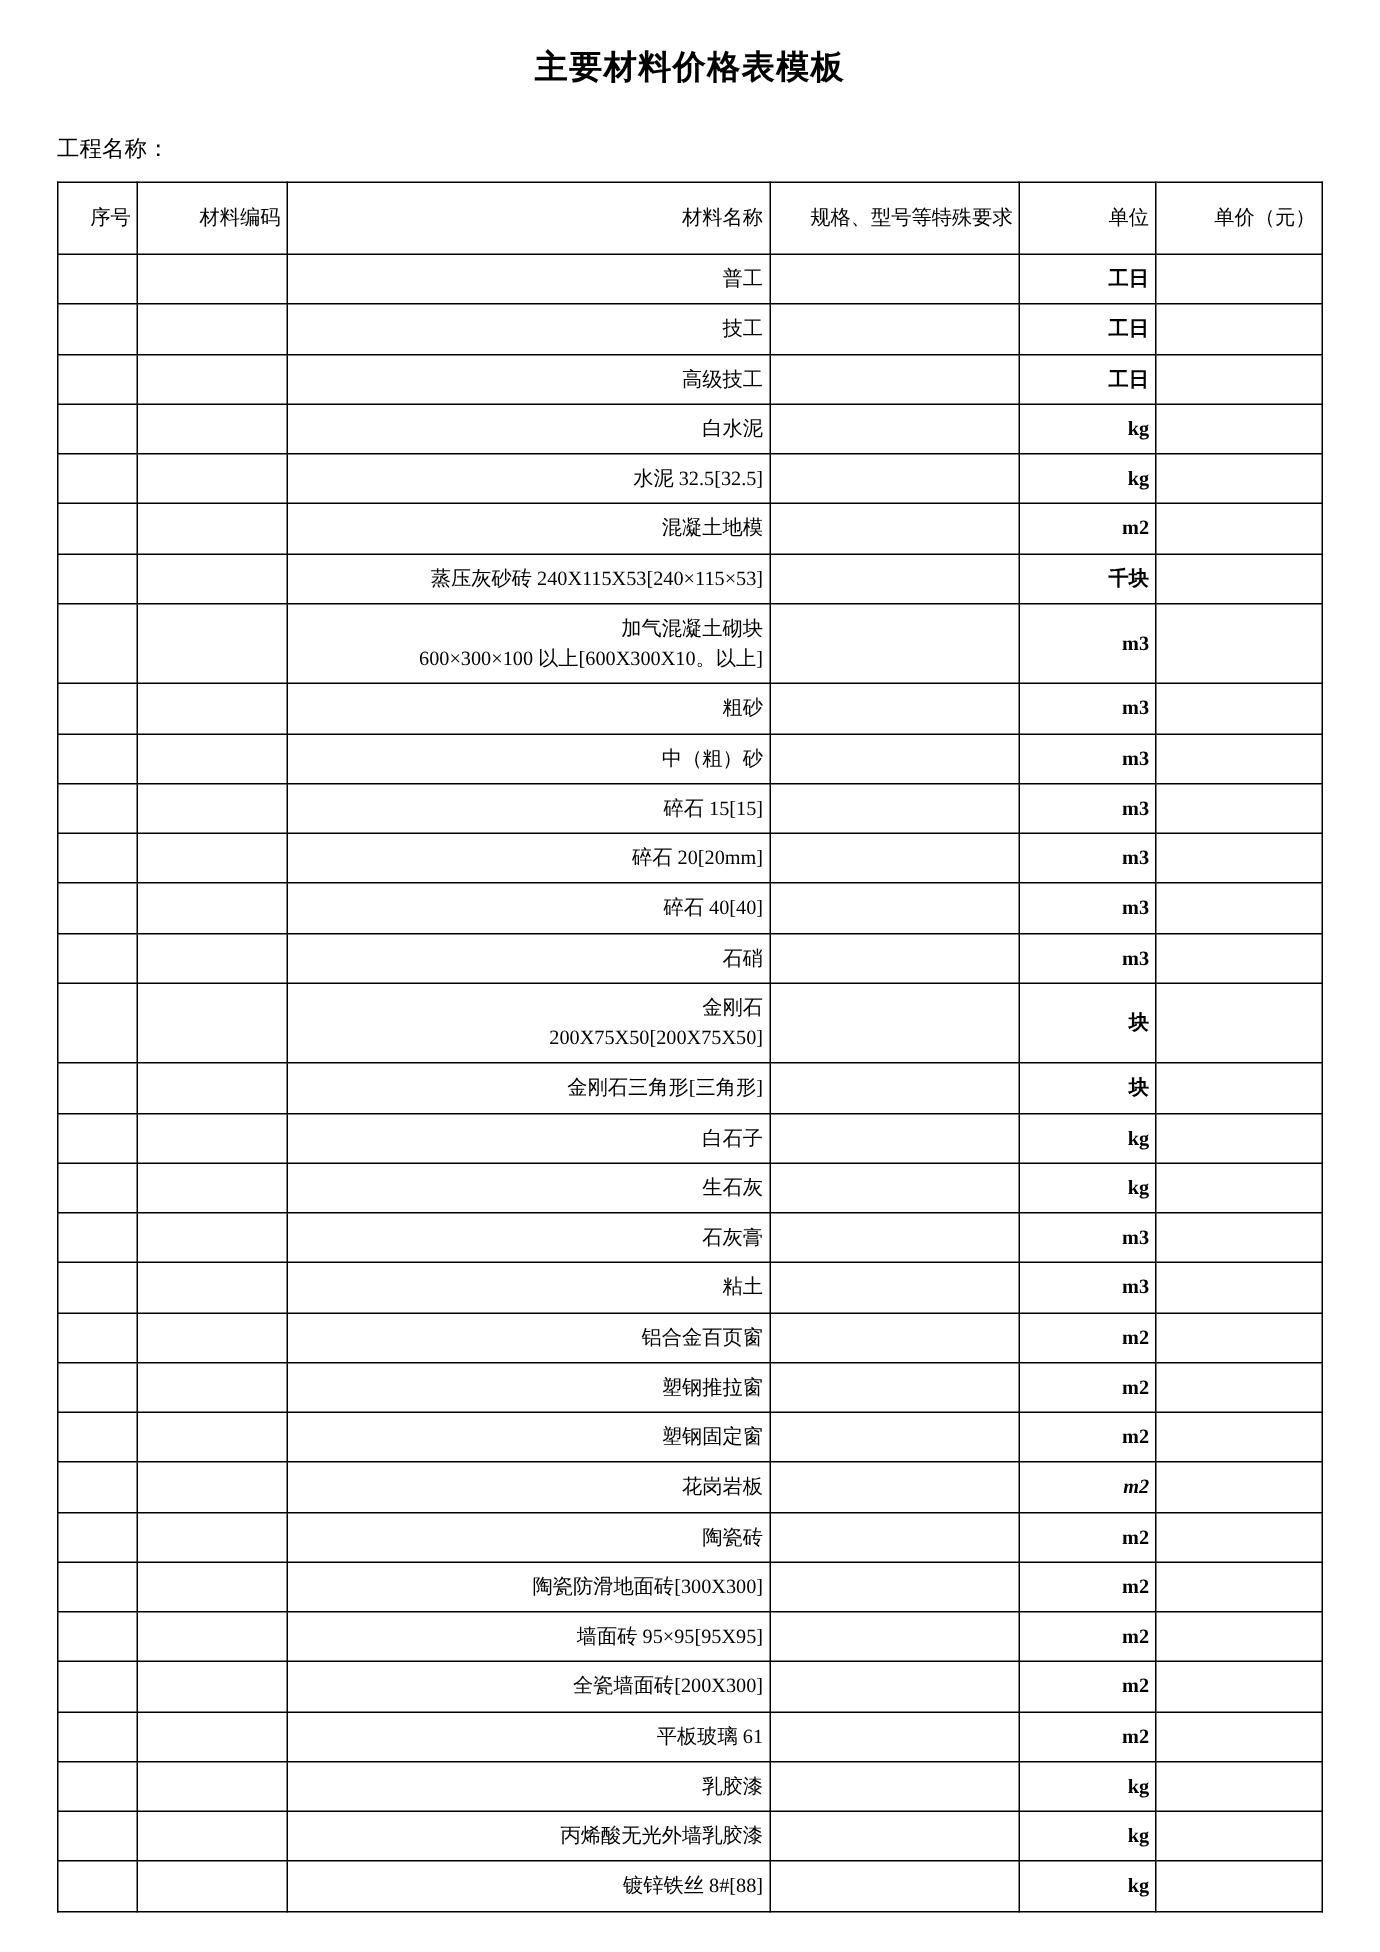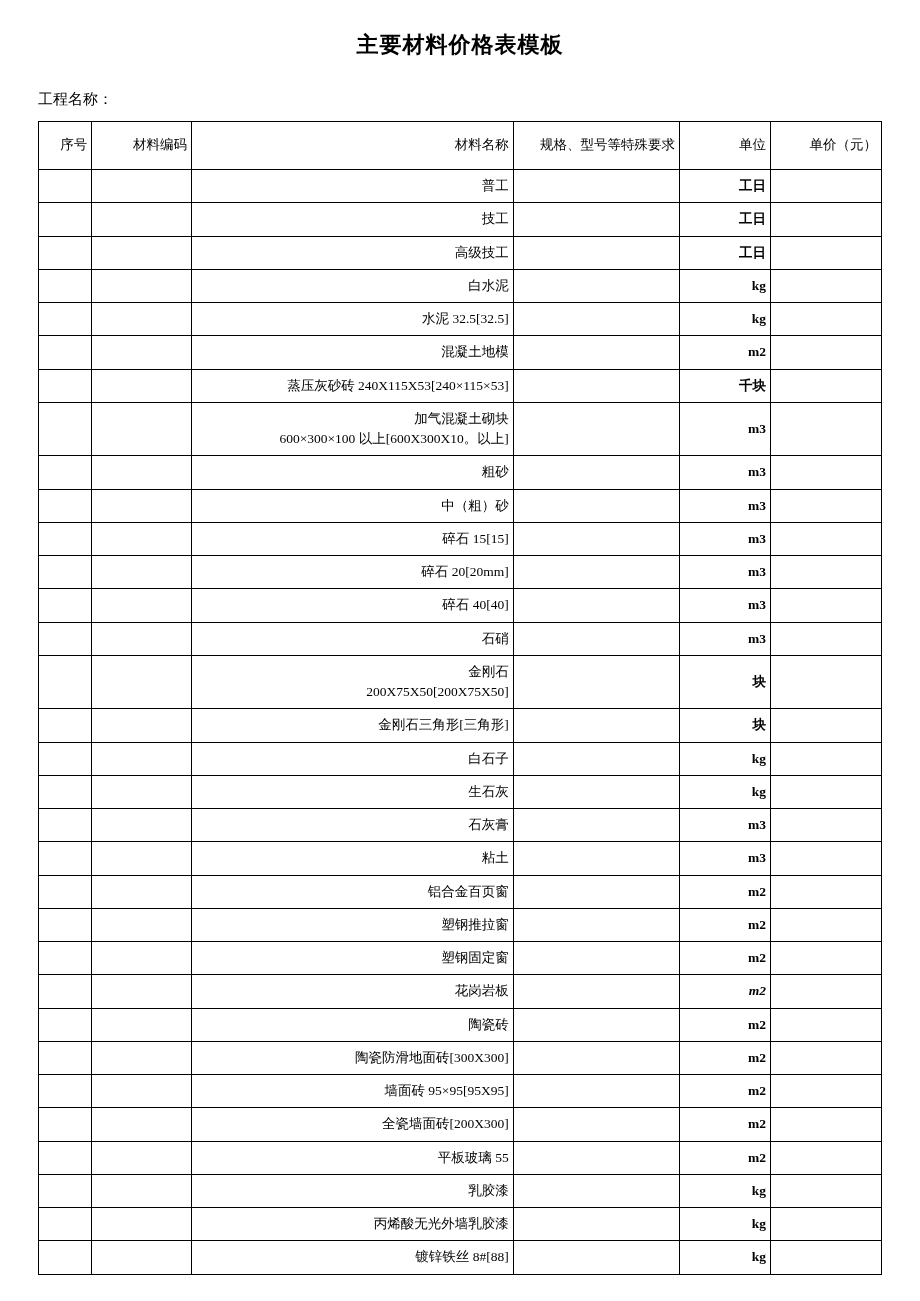--- a/index.html
+++ b/index.html
@@ -308,7 +308,7 @@
       <tr>
         <td class="cell-seq"></td>
         <td class="cell-code"></td>
-        <td class="cell-name">平板玻璃 55</td>
+        <td class="cell-name">平板玻璃 61</td>
         <td class="cell-spec"></td>
         <td class="cell-unit">m2</td>
         <td class="cell-price"></td>

